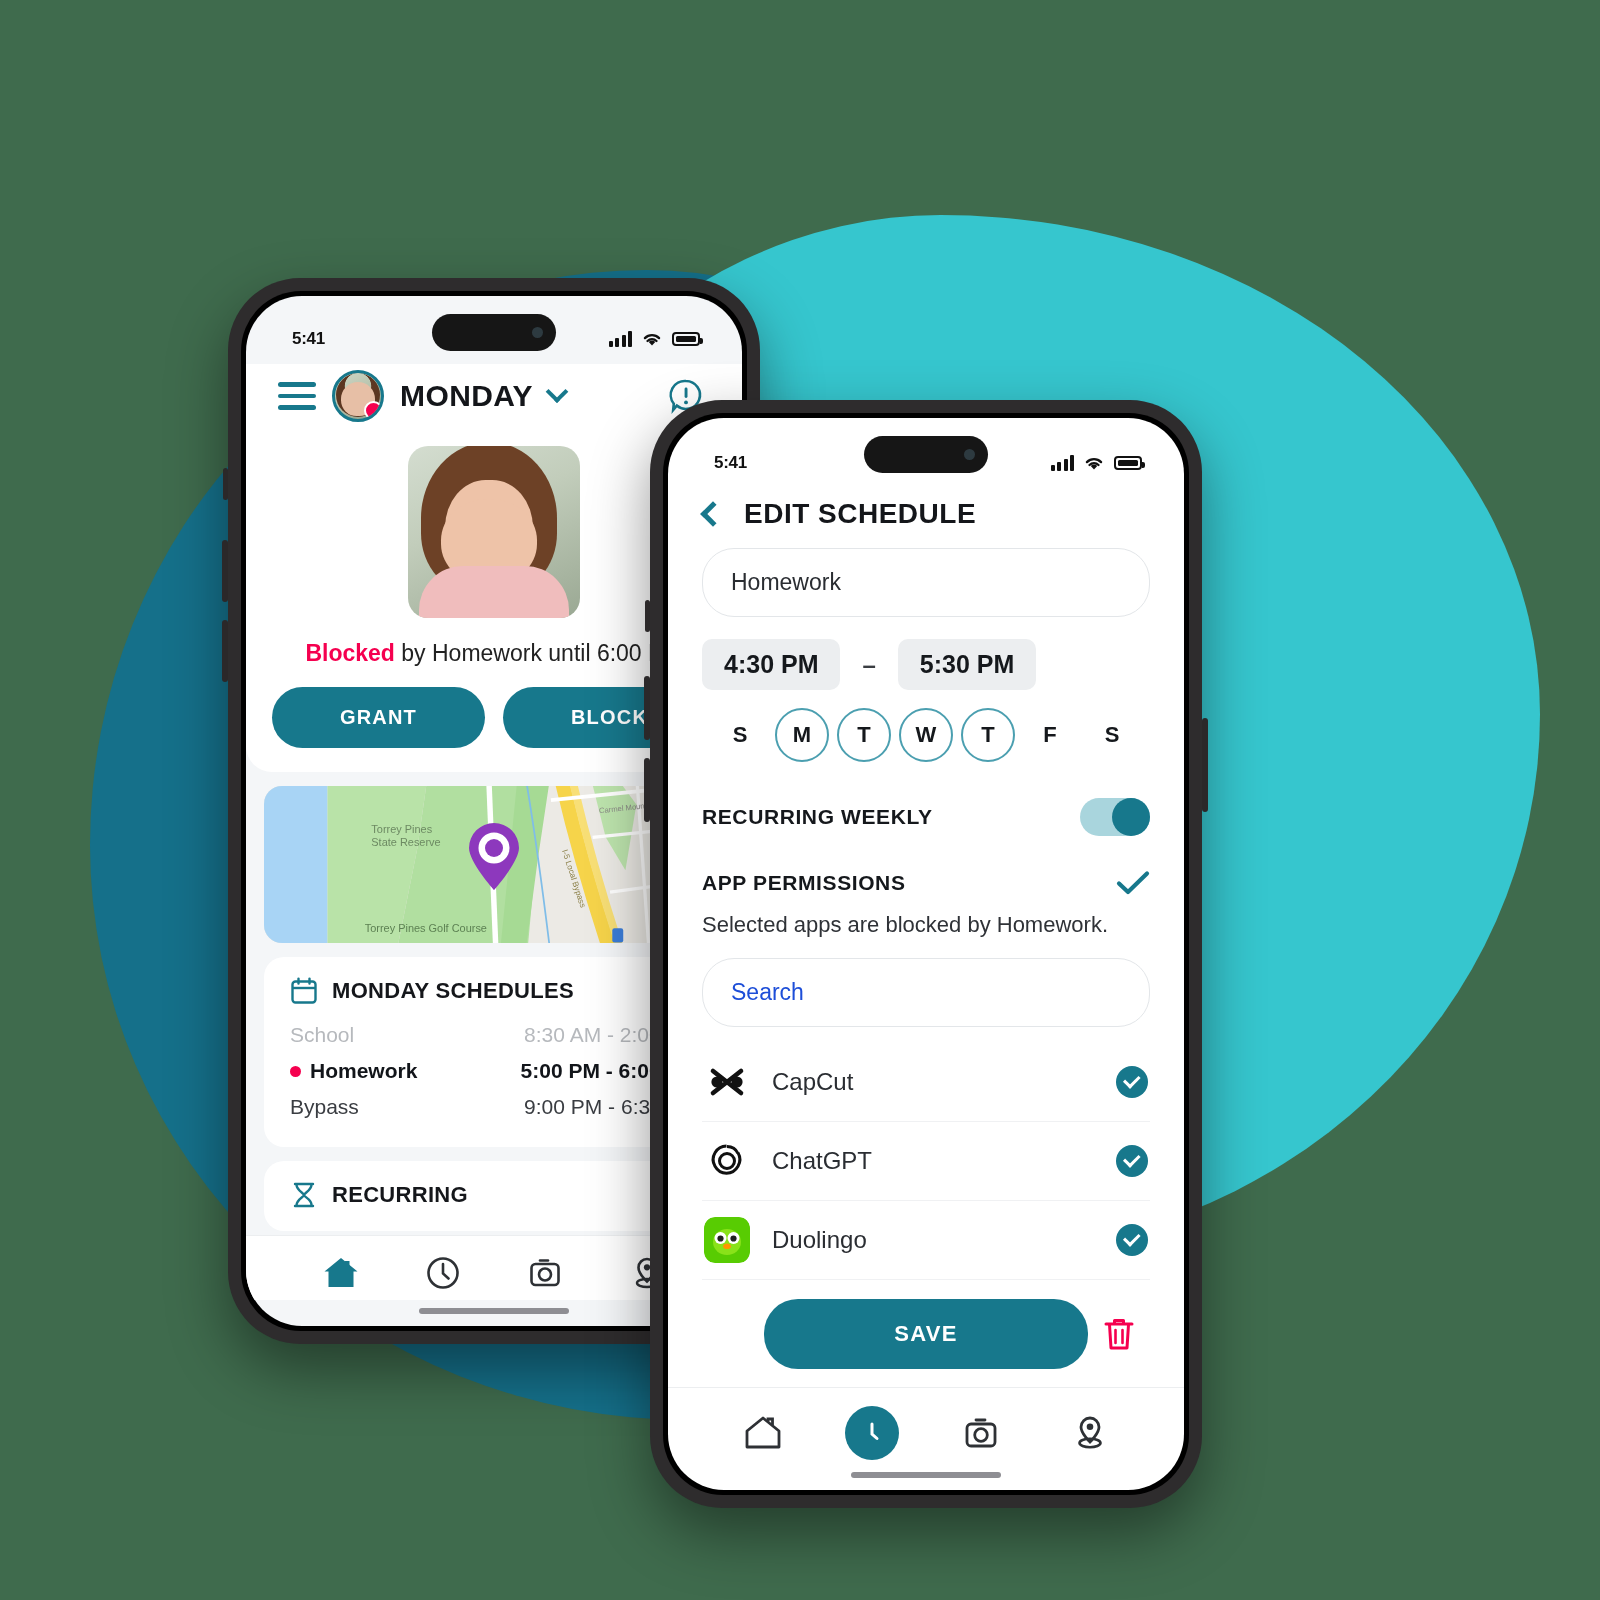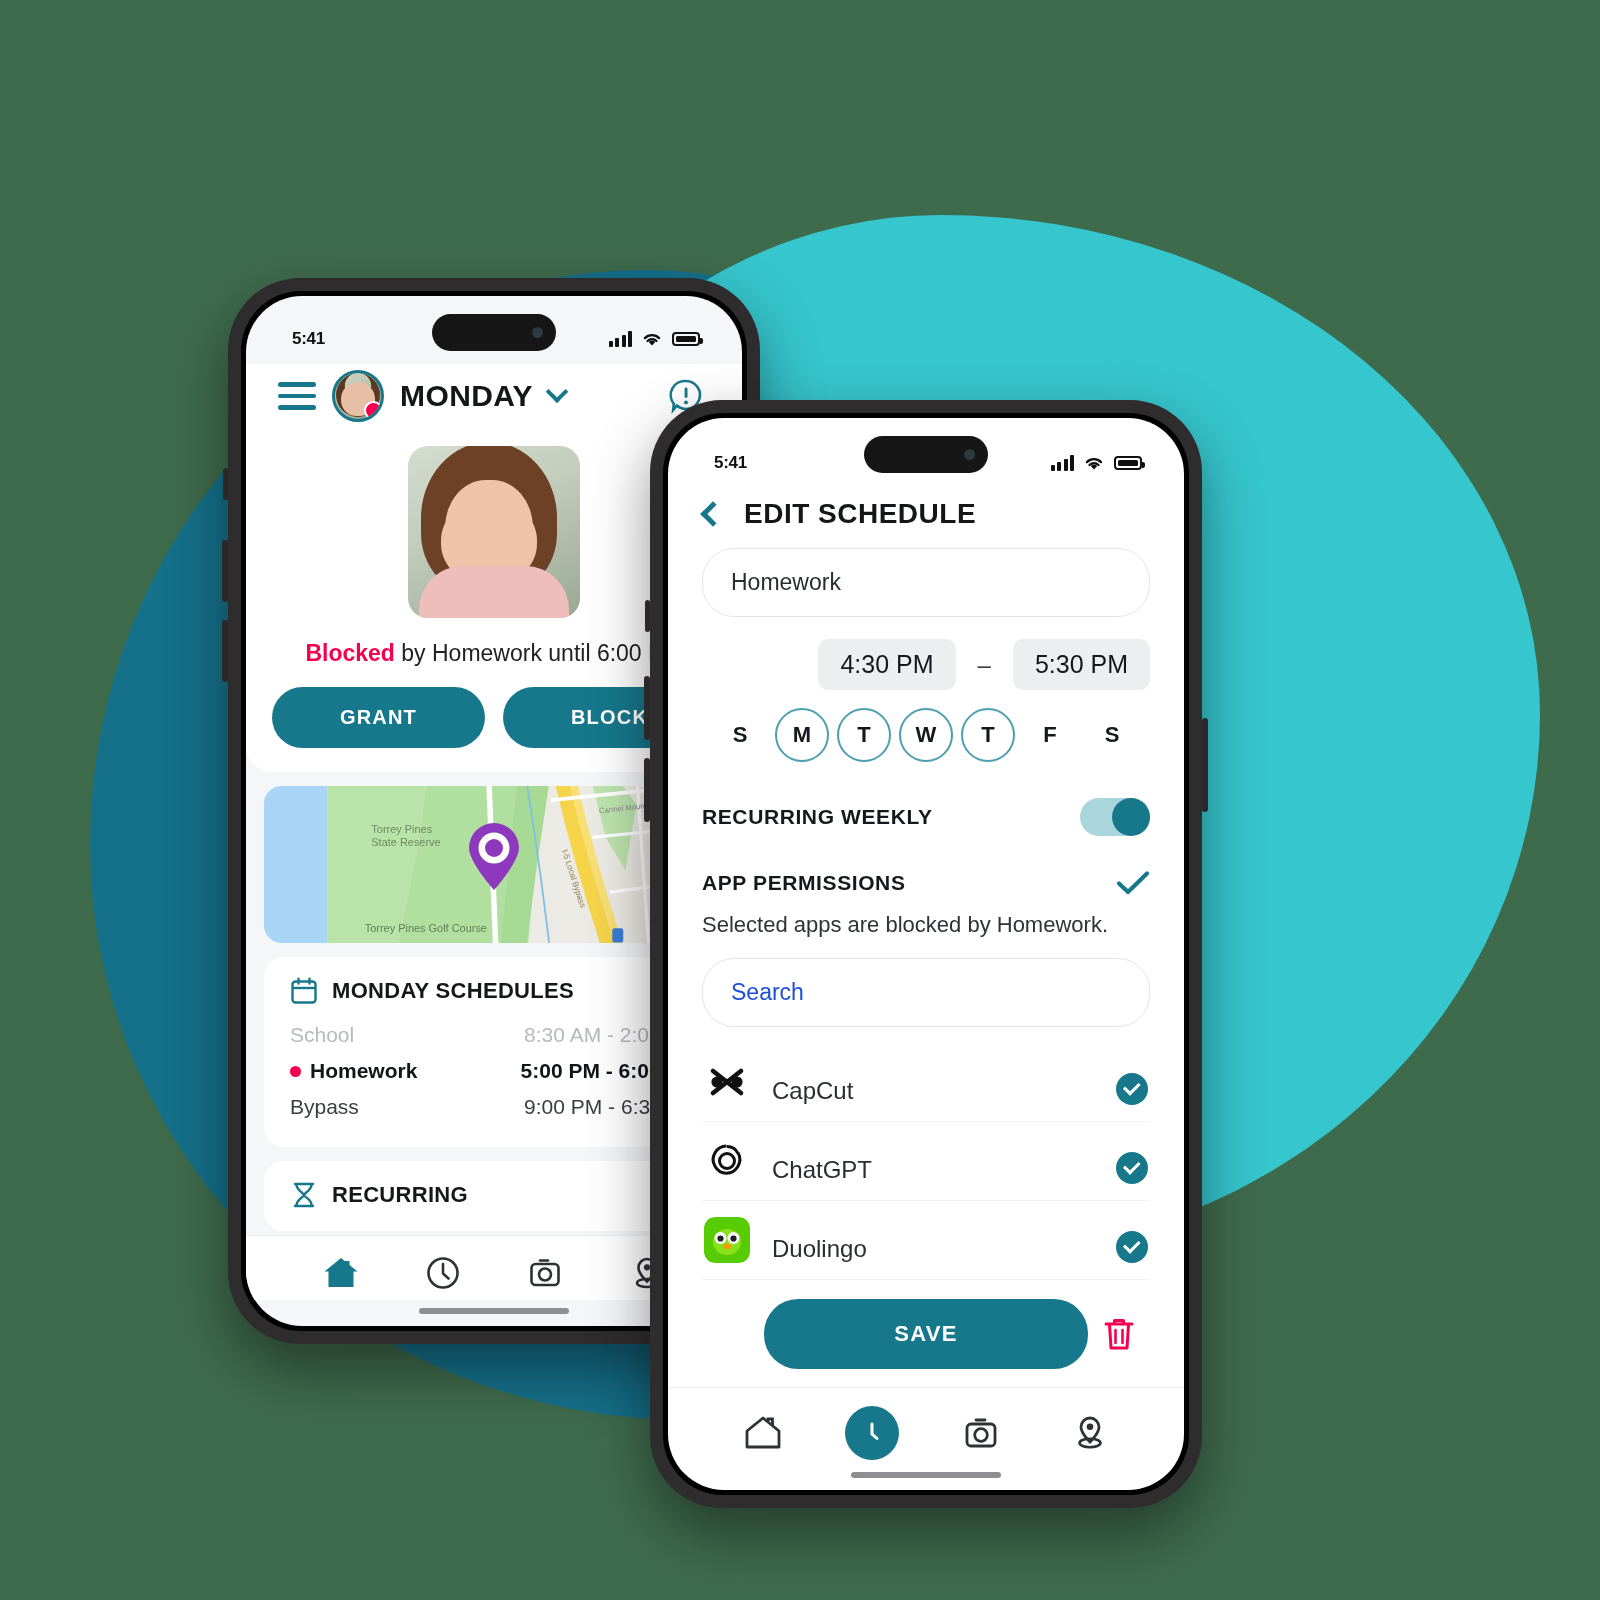--- a/index.html
+++ b/index.html
@@ -167,7 +167,7 @@
   }
   .field.ph { color:#1d4ed8; }
 
-  .time-row { display:flex; align-items:center; justify-content:flex-end; gap:22px; margin-top:22px; }
+  .time-row { display:flex; align-items:center; justify-content:flex-start; gap:22px; margin-top:22px;font-weight:bold; }
   .time-chip { background:#eceef0; border-radius:10px; padding:11px 22px; font-size:25px; color:#15181c; cursor:pointer; }
   .dash { color:#3a3d42; font-size:24px; }
 

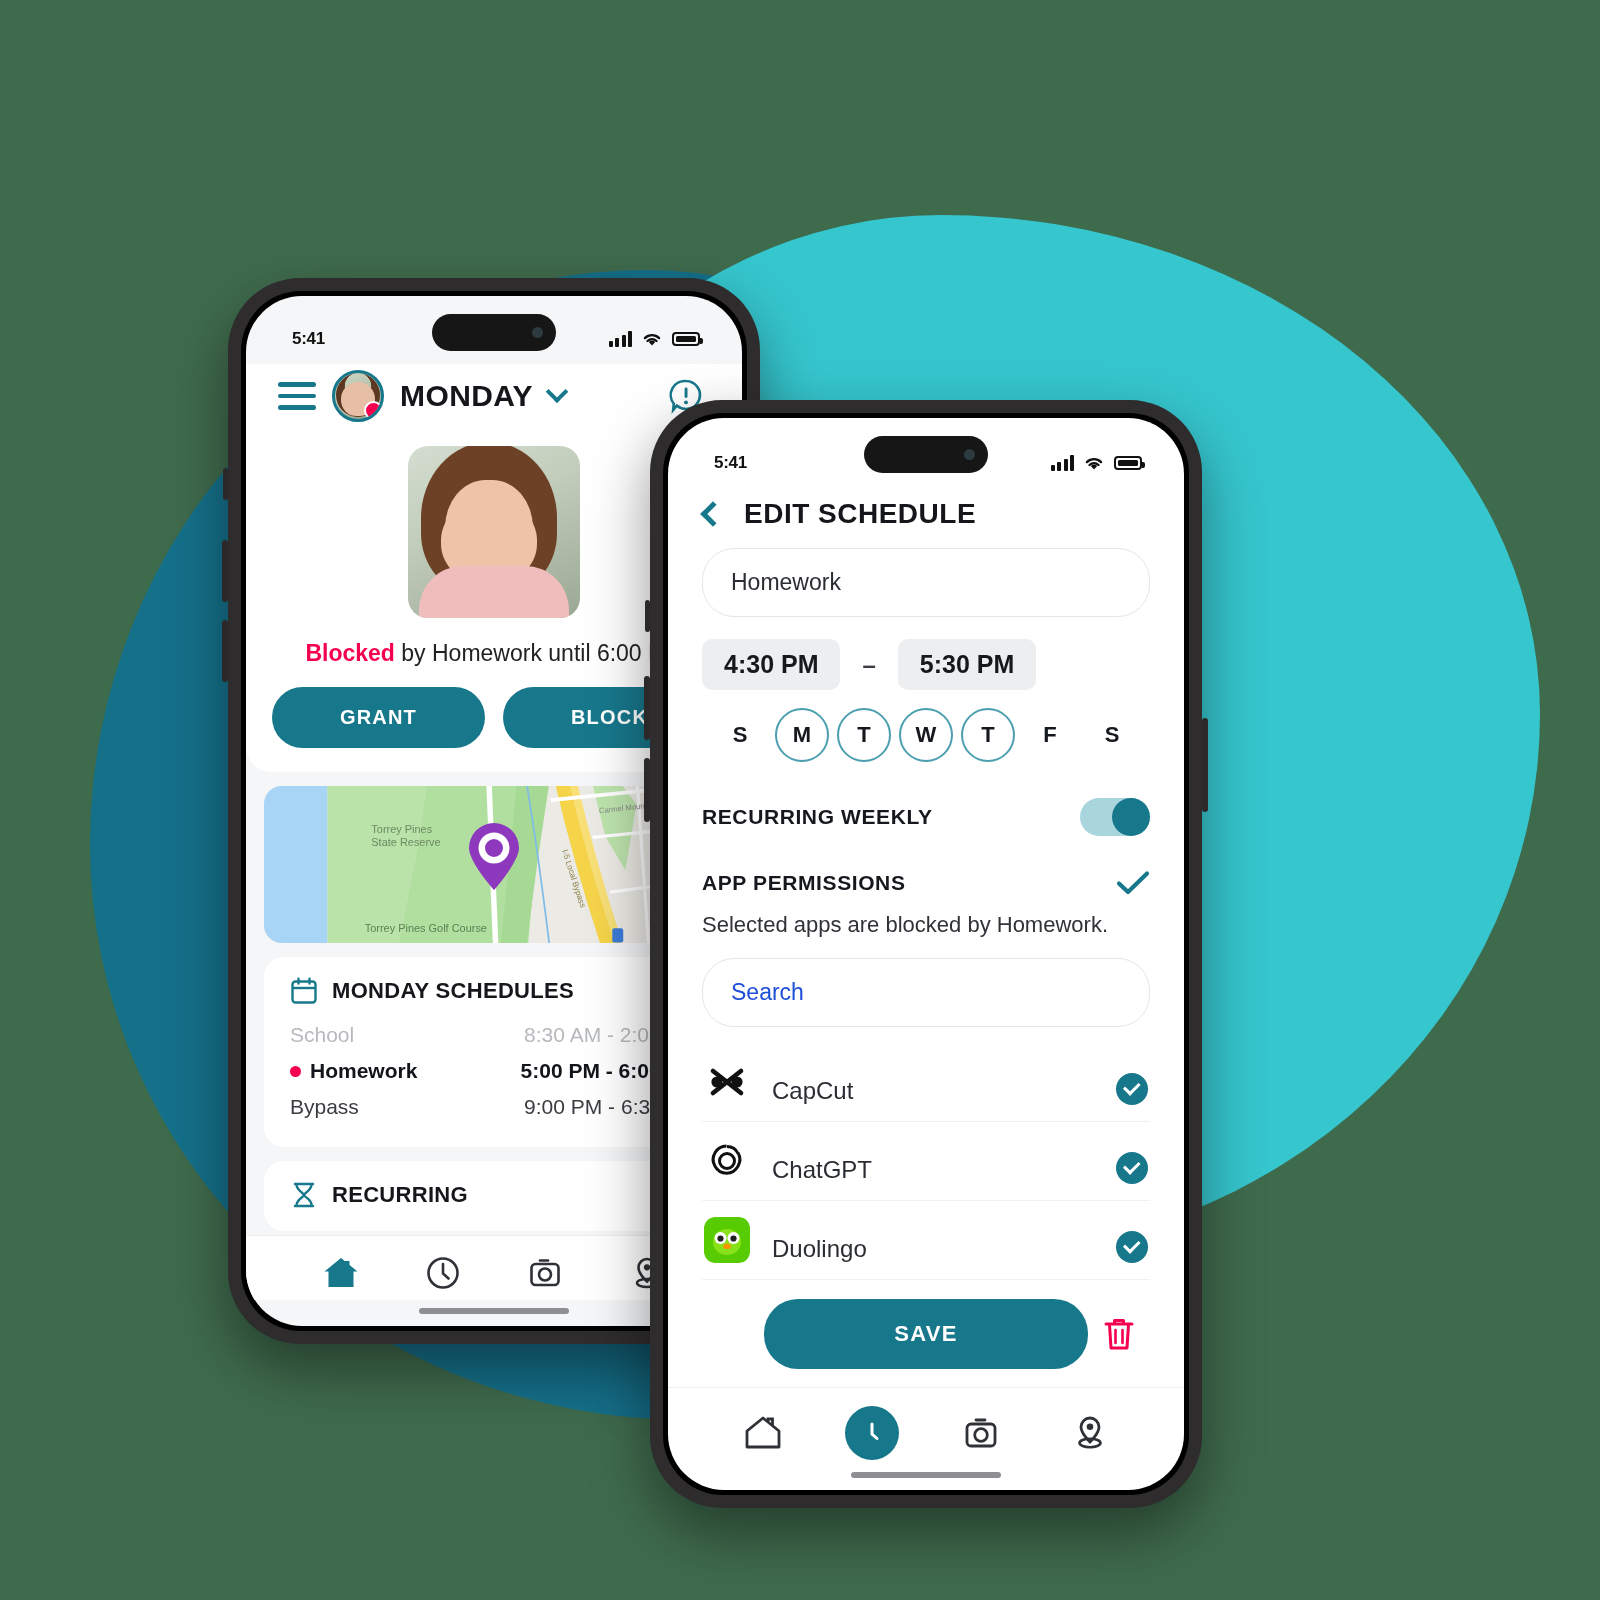--- a/index.html
+++ b/index.html
@@ -191,7 +191,7 @@
 
   .app-list { margin-top:16px; overflow:hidden; flex:1; min-height:0; }
   .app-row {
-    display:flex; align-items:flex-end; gap:22px;
+    display:flex; align-items:center; gap:22px;
     padding:16px 2px; border-bottom:1px solid #f0f1f3;
   }
   .app-ico { width:46px;height:46px;flex:none;border-radius:11px;overflow:hidden; }

